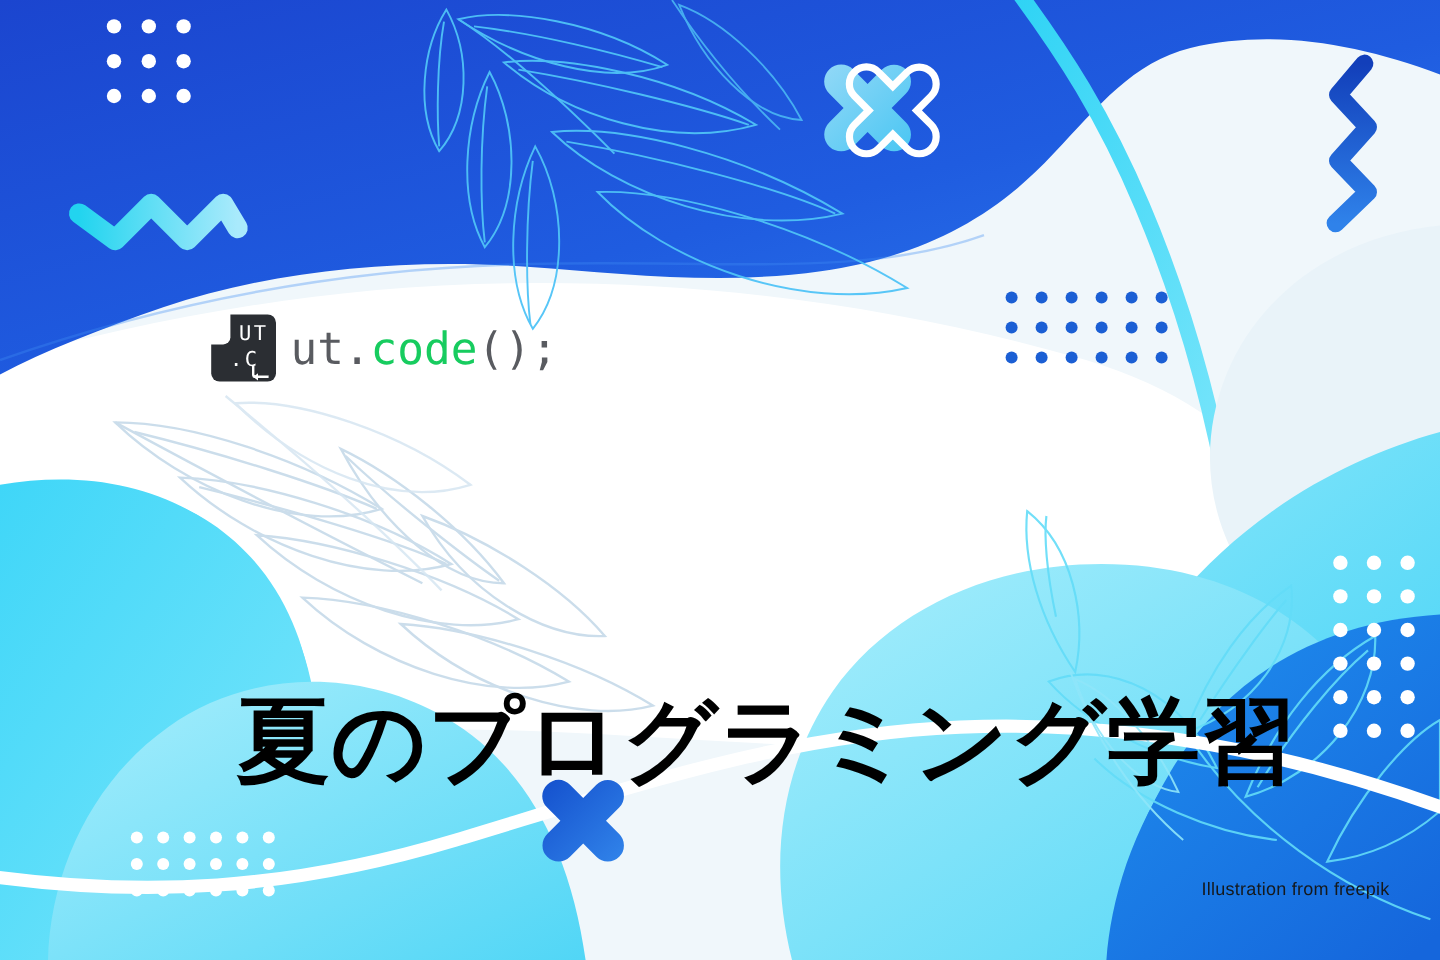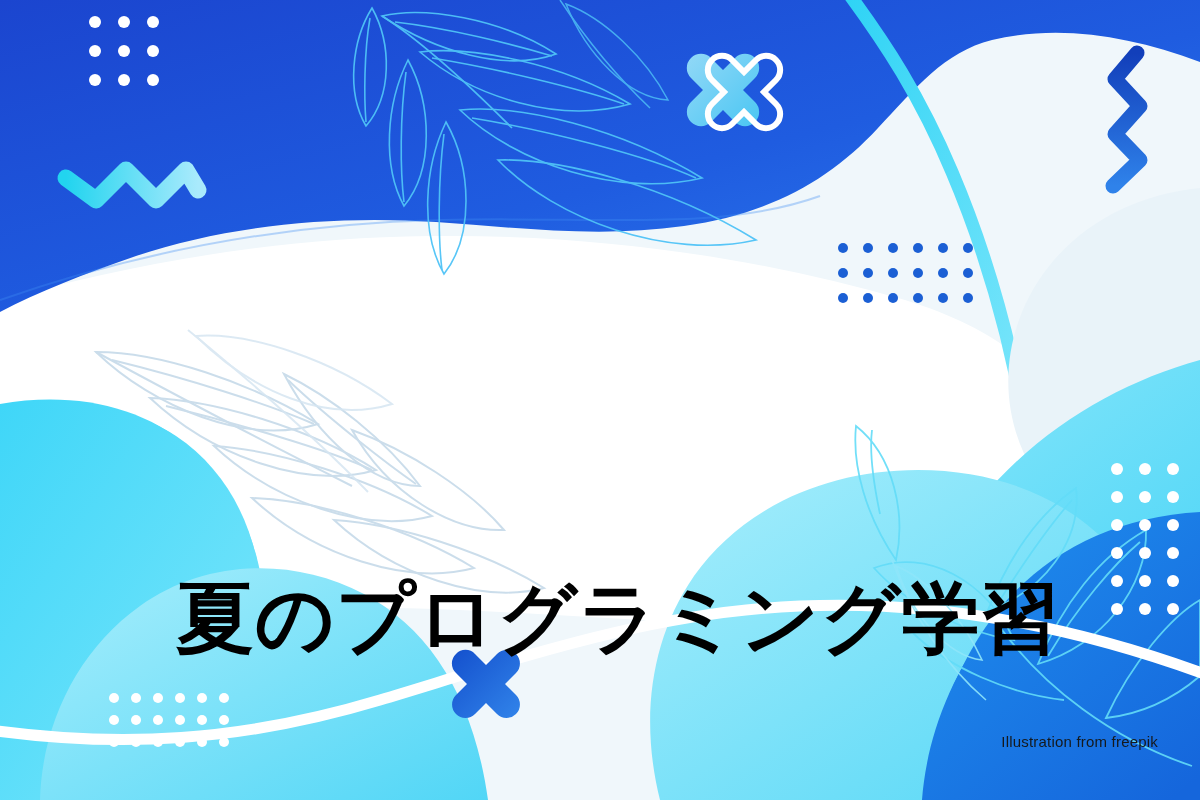--- a/index.html
+++ b/index.html
@@ -342,6 +342,16 @@
     </svg>
   </div>
 
+  <div id="brand-row">
+    <div id="logo-mark">
+      <div class="body"></div>
+      <div class="notch"></div>
+      <div class="lt">UT</div>
+      <div class="lb">.C</div>
+      <div class="ret"></div>
+    </div>
+    <div id="wordmark"><span class="wm-dark">ut.</span><span class="wm-green">code</span><span class="wm-dark">();</span></div>
+  </div>
 
   <div id="headline">
     <span class="ln">夏のプログラミング学習</span>

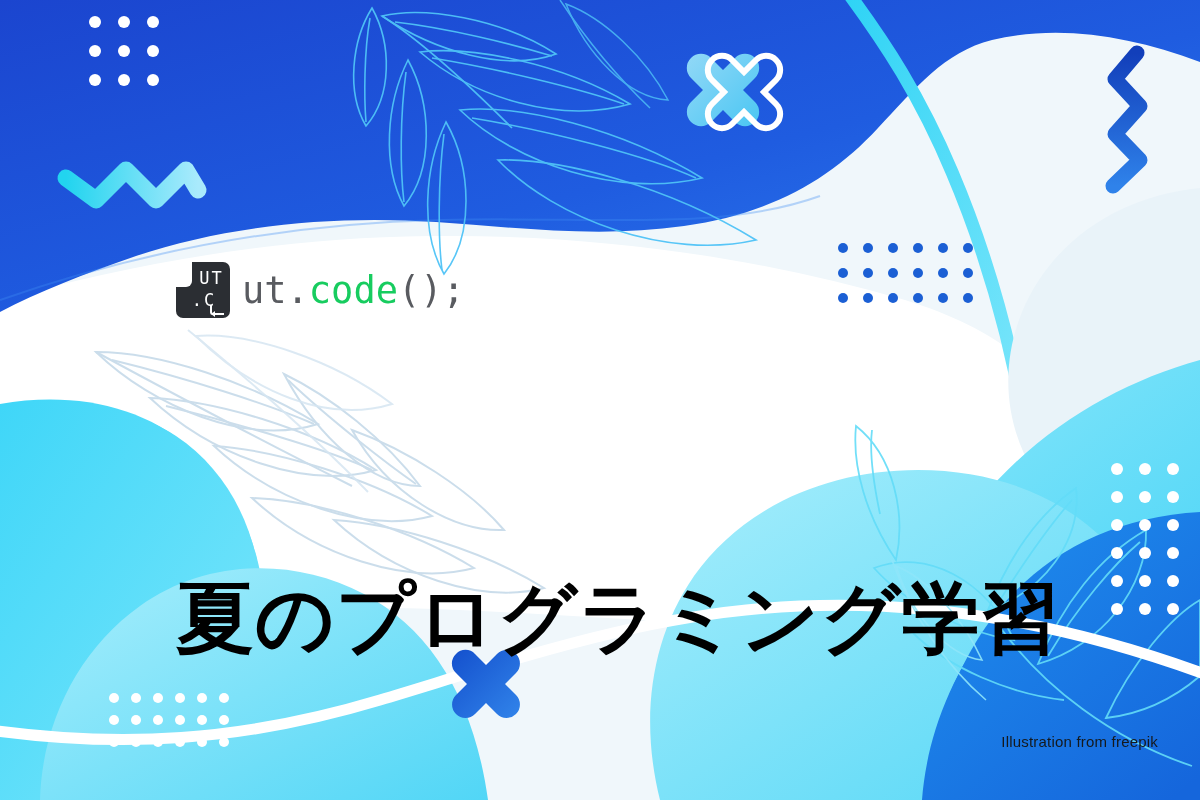--- a/index.html
+++ b/index.html
@@ -83,7 +83,7 @@
     letter-spacing:1px;
     white-space:pre;
   }
-  #headline .ln{display:block;}
+  #headline .ln{display:block;margin-left:21px;}
 
   
   #credit{

